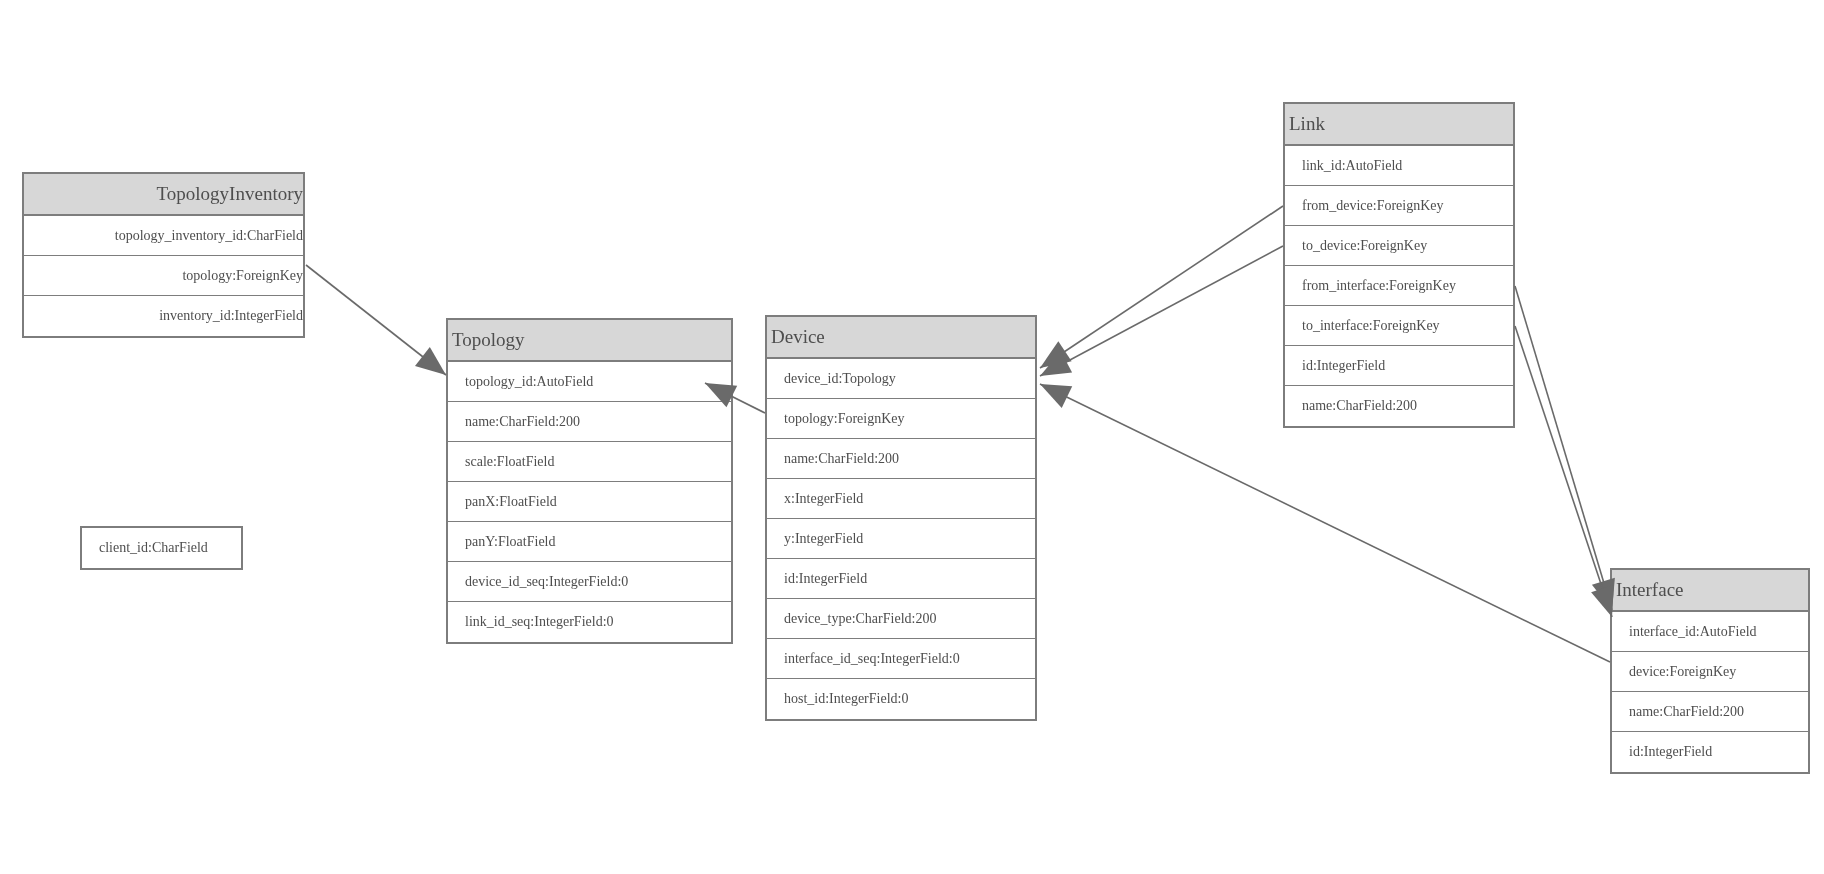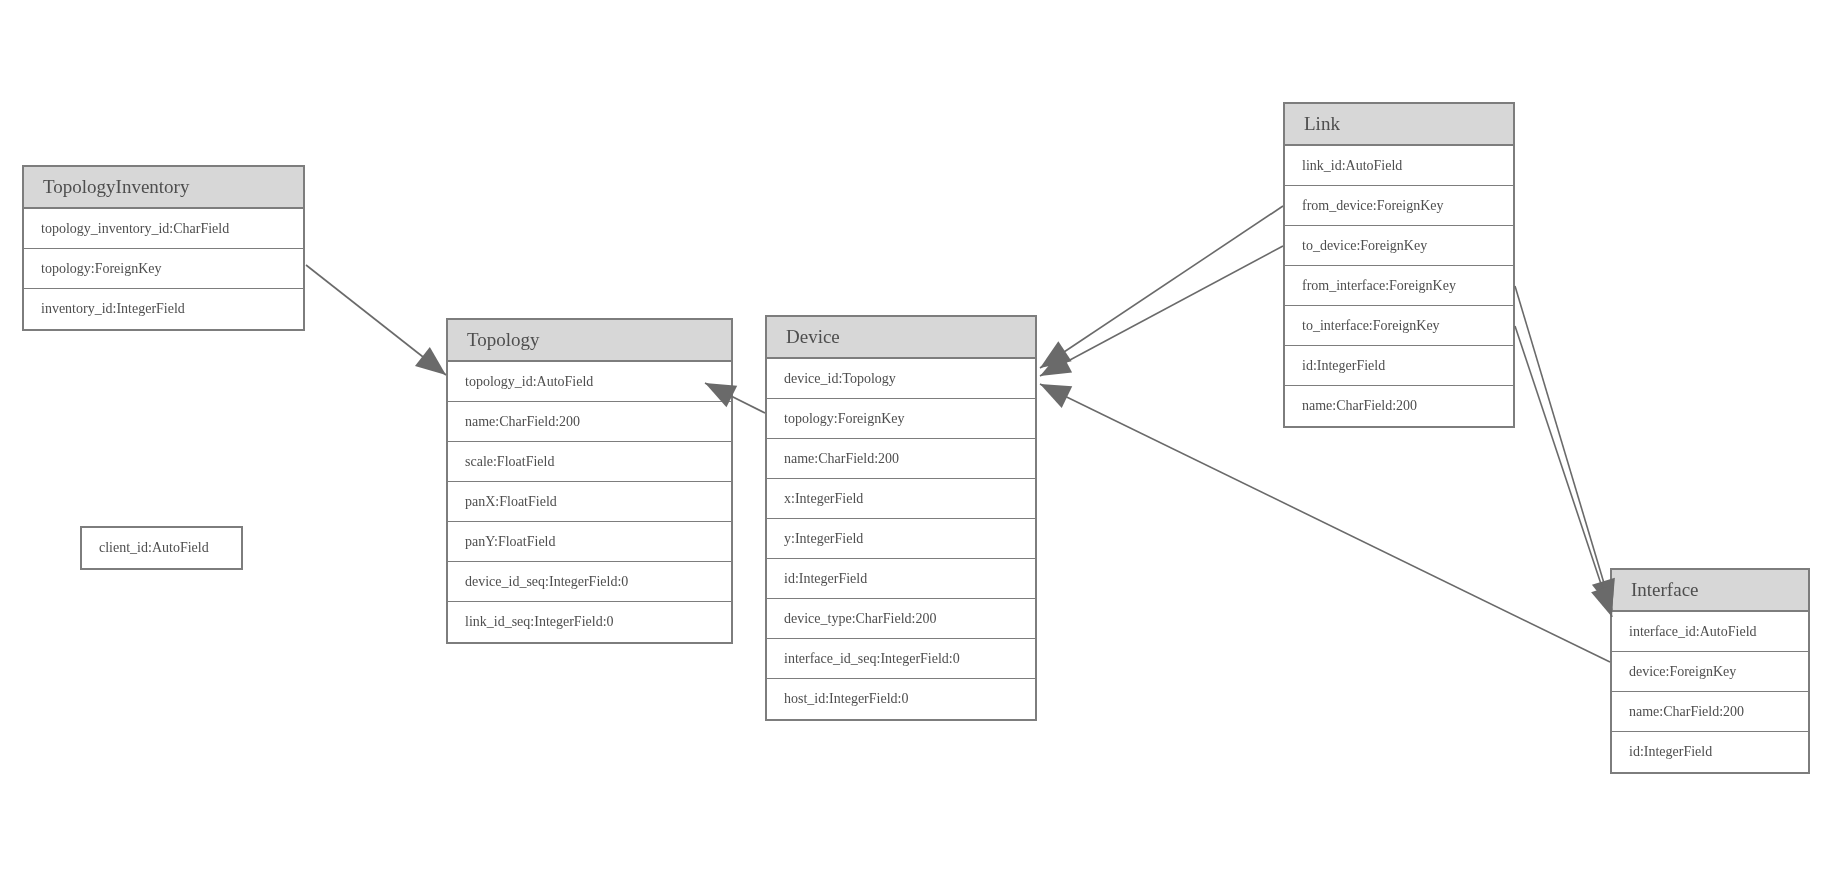--- a/index.html
+++ b/index.html
@@ -36,7 +36,7 @@
     background:var(--header-fill);
     border-bottom:2px solid var(--border);
     line-height:40px;
-    padding-left:19px;
+    padding-left:4px;
     font-size:19px;
     white-space:nowrap;
   }

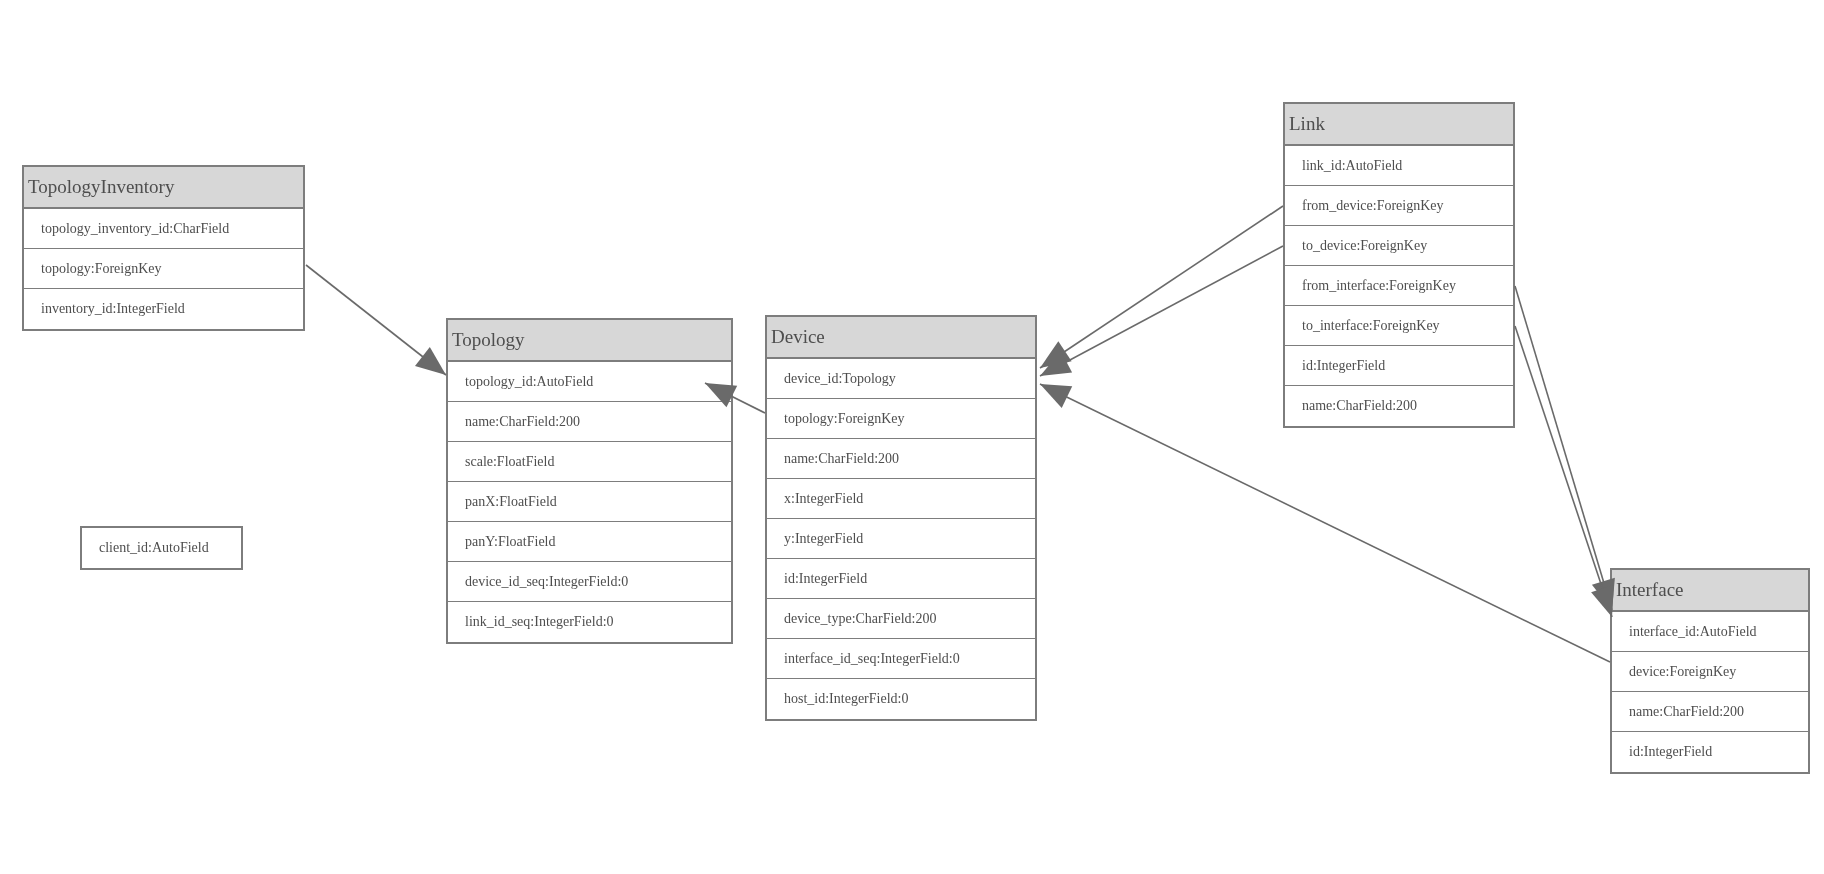--- a/index.html
+++ b/index.html
@@ -75,7 +75,7 @@
       <polygon points="1612,617 1591.1289674428888,592.3342342506867 1613.897366596101,584.7447678662825" class="rel-arrow"></polygon>
     </svg>
   <div id="entities">
-      <div class="entity" style="left: 22px; top: 165px; width: 283px;">
+      <div class="entity" style="left: 22px; top: 172px; width: 283px; text-align: right;">
     <div class="entity-header">
       <span class="entity-title">TopologyInventory</span>
     </div>

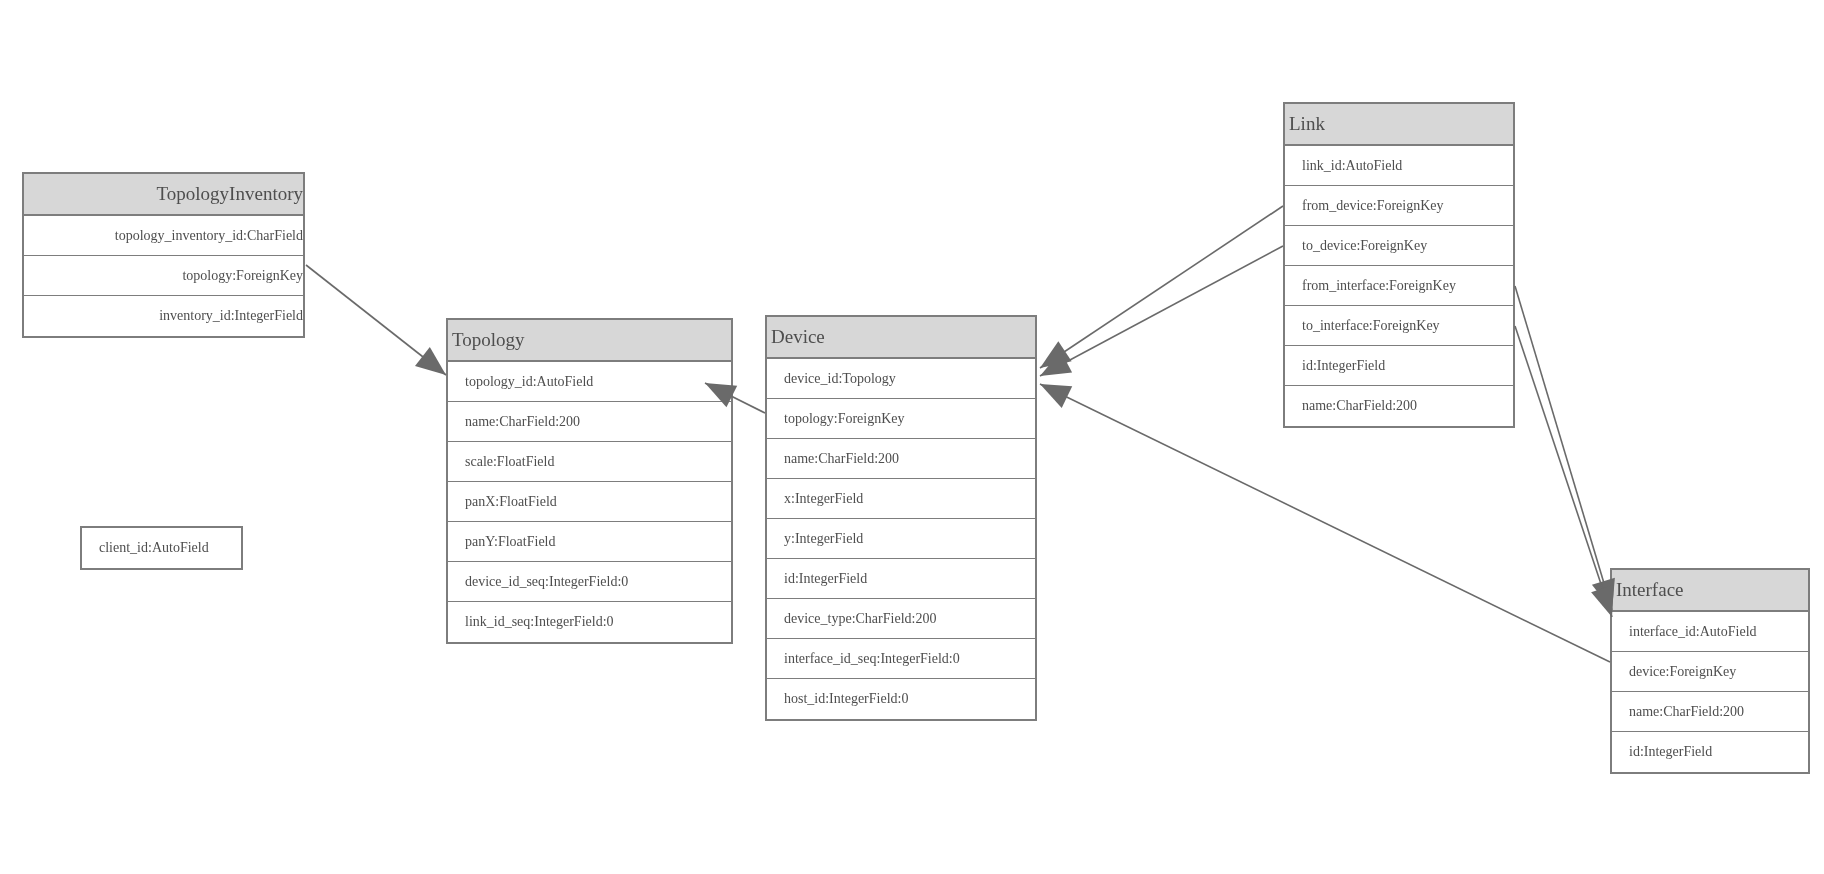--- a/index.html
+++ b/index.html
@@ -101,7 +101,7 @@
   </div>
       <div class="entity" style="left: 80px; top: 526px; width: 163px;">
     <div class="entity-rows">
-          <div class="entity-row">client_id:AutoField</div>
+          <div class="entity-row">client_id:CharField</div>
         </div>
   </div>
       <div class="entity" style="left: 765px; top: 315px; width: 272px;">

